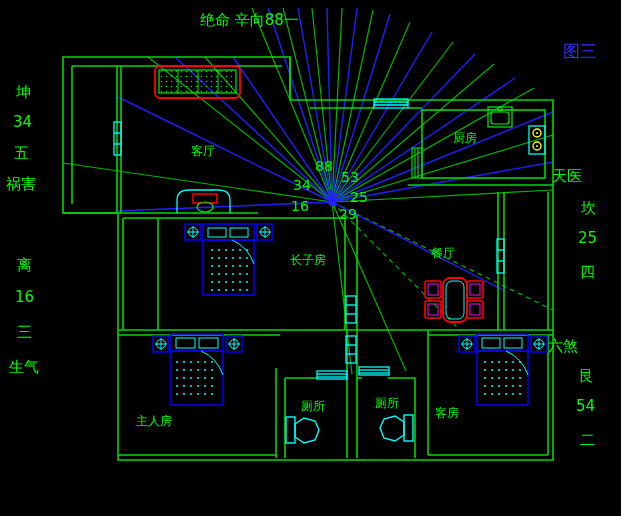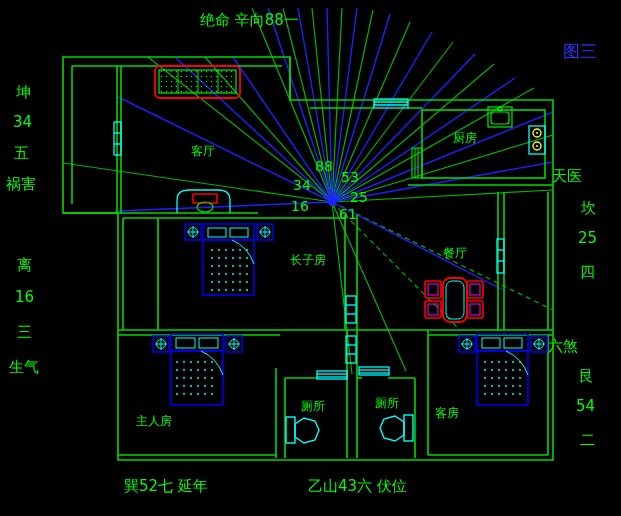--- a/index.html
+++ b/index.html
@@ -296,7 +296,7 @@
   <div class="lbl cnum" style="left:293px;top:178px">34</div>
   <div class="lbl cnum" style="left:350px;top:190px">25</div>
   <div class="lbl cnum" style="left:291px;top:199px">16</div>
-  <div class="lbl cnum" style="left:339px;top:207px">61</div>
+  <div class="lbl cnum" style="left:339px;top:207px">29</div>
 
 </div>
 

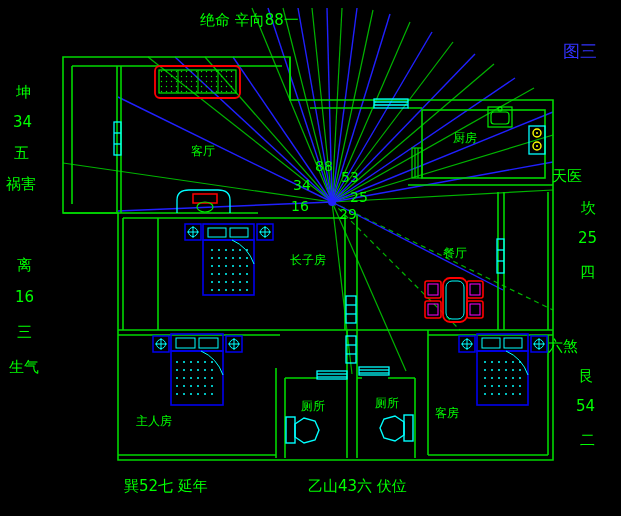--- a/index.html
+++ b/index.html
@@ -284,7 +284,7 @@
 
   <div class="lbl room" style="left:191px;top:145px">客厅</div>
   <div class="lbl room" style="left:453px;top:132px">厨房</div>
-  <div class="lbl room" style="left:443px;top:247px">餐厅</div>
+  <div class="lbl room" style="left:431px;top:247px">餐厅</div>
   <div class="lbl room" style="left:290px;top:254px">长子房</div>
   <div class="lbl room" style="left:136px;top:415px">主人房</div>
   <div class="lbl room" style="left:301px;top:400px">厕所</div>

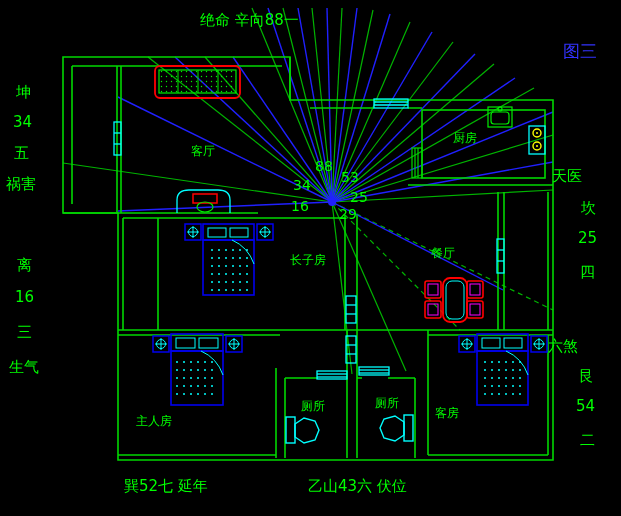--- a/index.html
+++ b/index.html
@@ -279,7 +279,6 @@
   <div class="lbl" style="left:576px;top:398px">54</div>
   <div class="lbl" style="left:580px;top:432px">二</div>
 
-  <div class="lbl" style="left:124px;top:478px">巽52七 延年</div>
   <div class="lbl" style="left:308px;top:478px">乙山43六 伏位</div>
 
   <div class="lbl room" style="left:191px;top:145px">客厅</div>

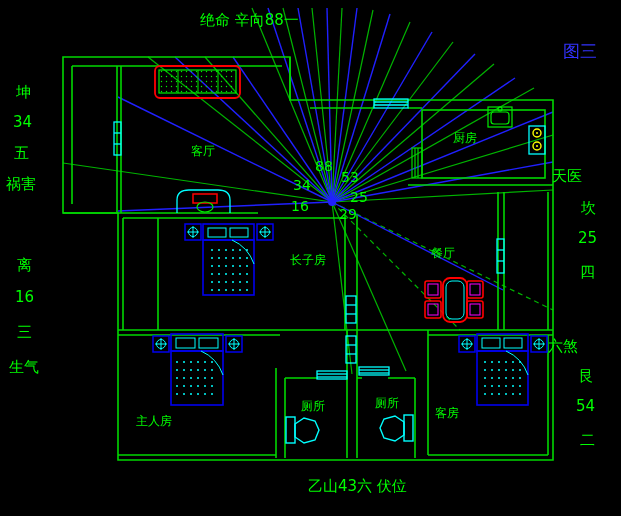--- a/index.html
+++ b/index.html
@@ -279,7 +279,6 @@
   <div class="lbl" style="left:576px;top:398px">54</div>
   <div class="lbl" style="left:580px;top:432px">二</div>
 
-  <div class="lbl" style="left:308px;top:478px">乙山43六 伏位</div>
 
   <div class="lbl room" style="left:191px;top:145px">客厅</div>
   <div class="lbl room" style="left:453px;top:132px">厨房</div>

